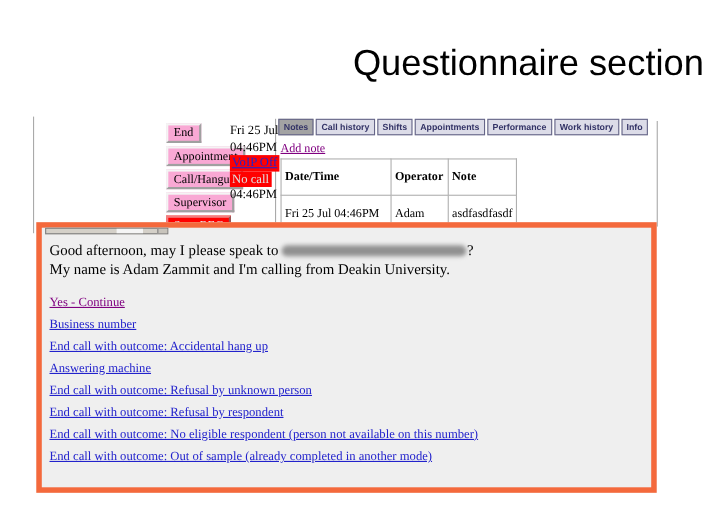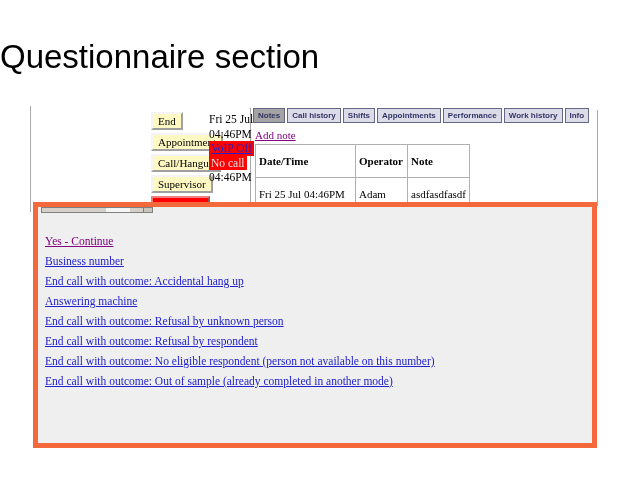--- a/index.html
+++ b/index.html
@@ -9,7 +9,7 @@
     overflow:hidden; font-family:"Liberation Serif", serif; margin:0 auto;
   }
   .slide-title {
-    position:absolute; top:38px; left:0; width:100%; text-align:left;
+    position:absolute; top:38px; left:0; width:100%; text-align:right;
     font-family:"Liberation Sans", sans-serif; font-size:33px; color:#000;
   }
 

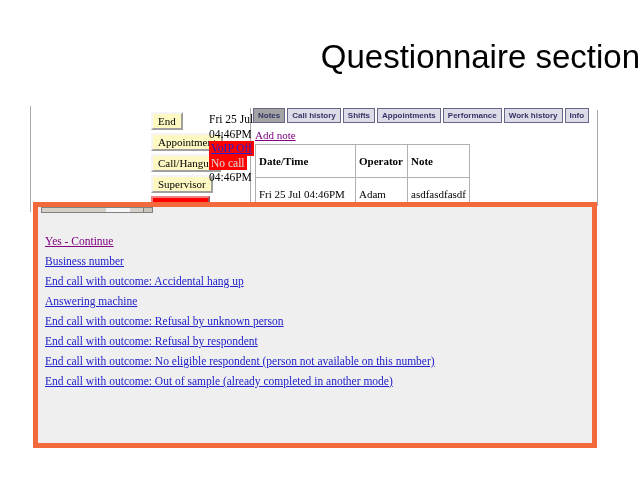--- a/index.html
+++ b/index.html
@@ -30,7 +30,7 @@
   .btn-col { position:absolute; left:121px; top:8px; }
   .ui-btn {
     display:block; margin-bottom:3px; font-family:"Liberation Serif", serif;
-    font-size:11px; background:#fef9c3; border:2px outset #f4f4f4;
+    font-size:11px; background:#f9a8d4; border:2px outset #f4f4f4;
     padding:1px 5px; color:#000; cursor:pointer;
   }
   .ui-btn.rec { background:#ff0000; color:#e6e6e6; border:2px outset #f08080; }

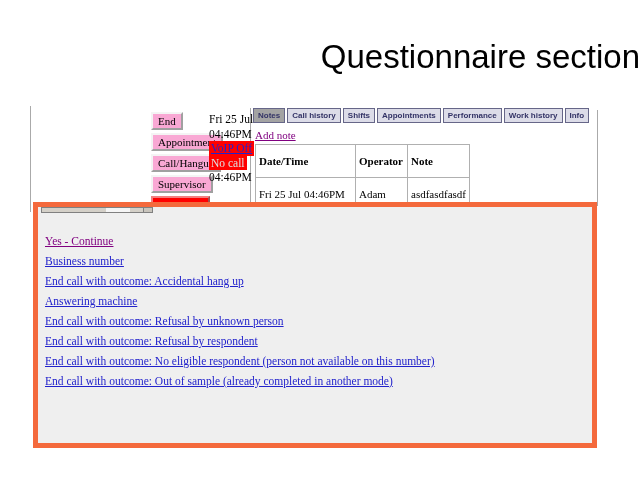--- a/index.html
+++ b/index.html
@@ -128,6 +128,10 @@
     </div>
 
     <div class="q-content">
+      <div class="q-intro">
+        <p><span>Good afternoon, may I please speak to </span><span class="redact-inline"></span><span>?</span></p>
+        <p>My name is Adam Zammit and I'm calling from Deakin University.</p>
+      </div>
       <div class="q-links">
         <a class="q-link link link-visited">Yes - Continue</a>
         <a class="q-link link link-blue">Business number</a>

